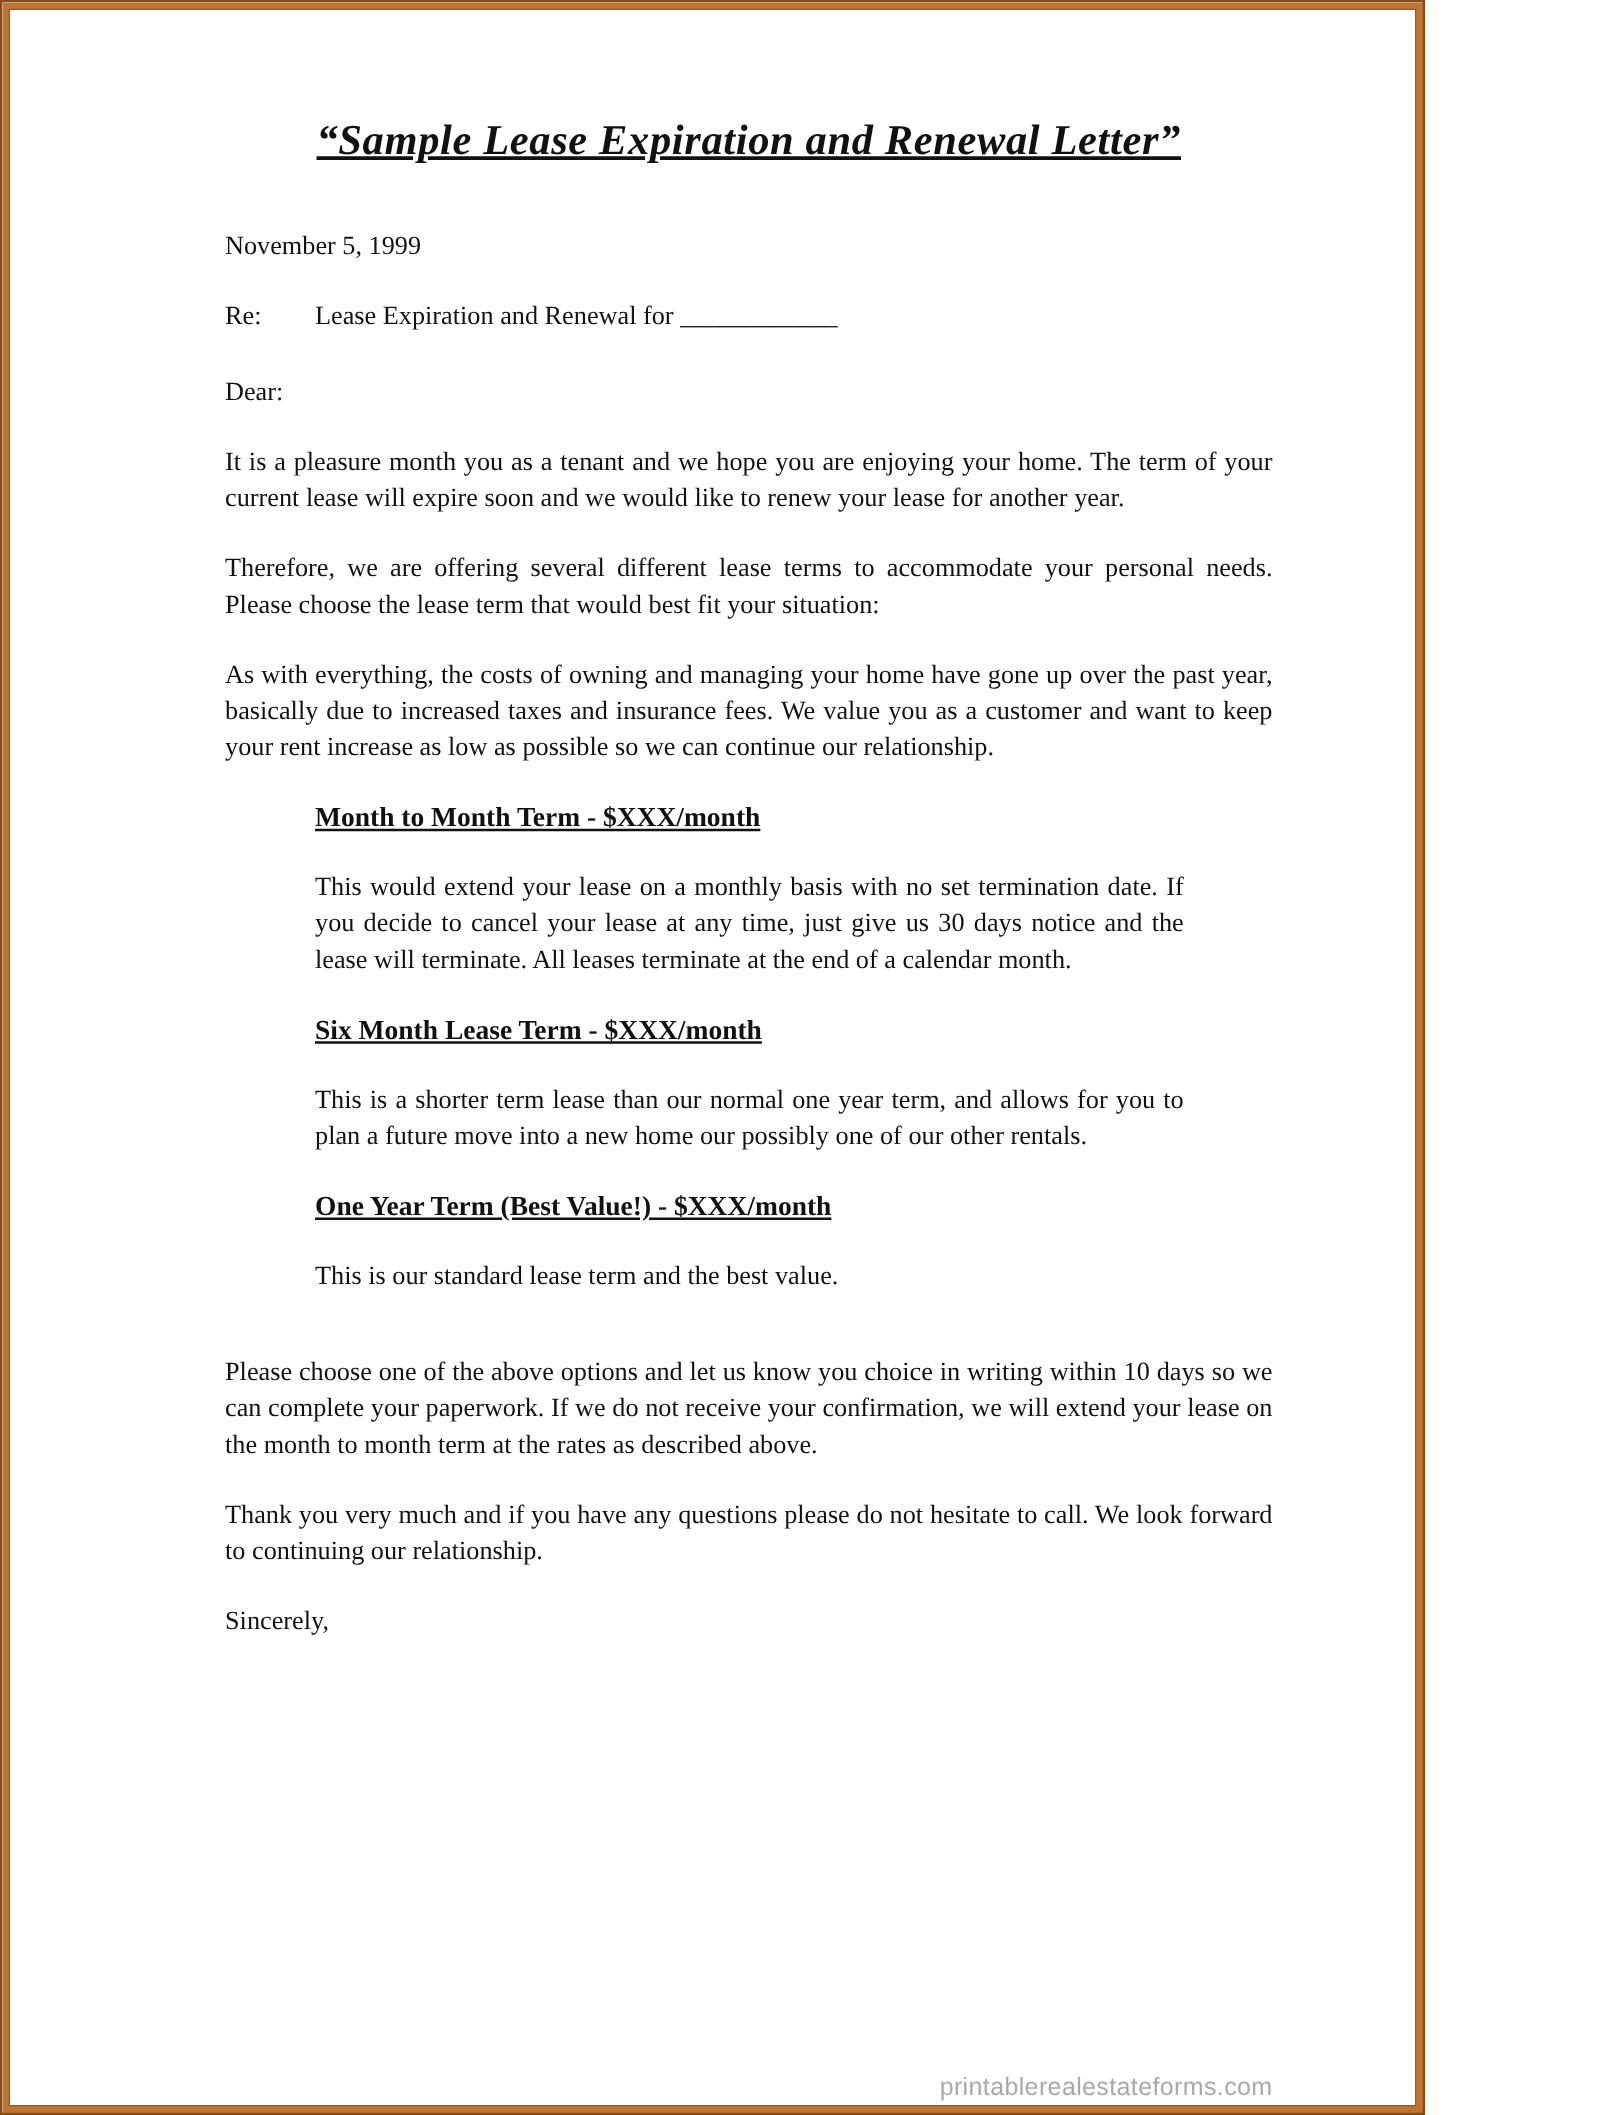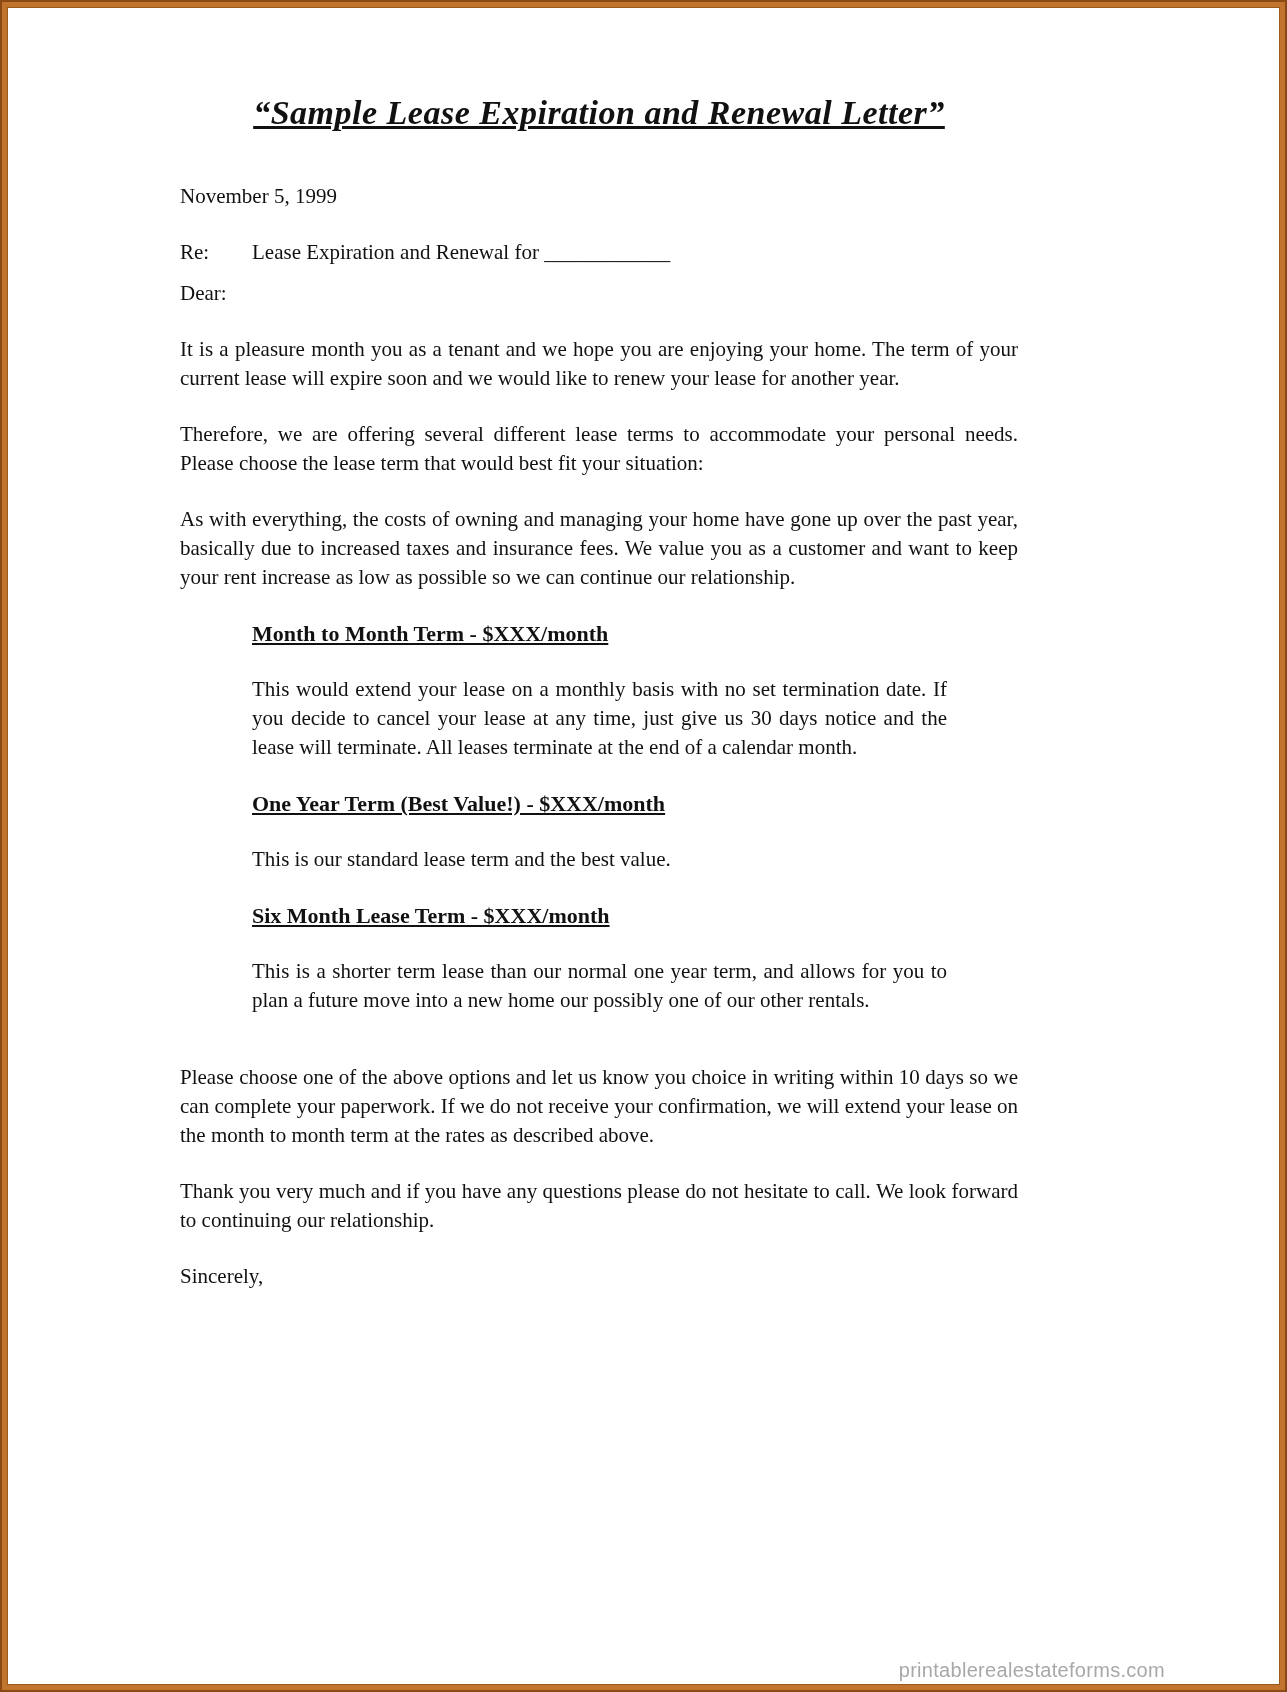--- a/index.html
+++ b/index.html
@@ -10,7 +10,7 @@
   }
   .page {
     position: relative;
-    width: 1287px;
+    width: 1140px;
     height: 1692px;
     background: #ffffff;
     border: 2px solid #8a4a12;

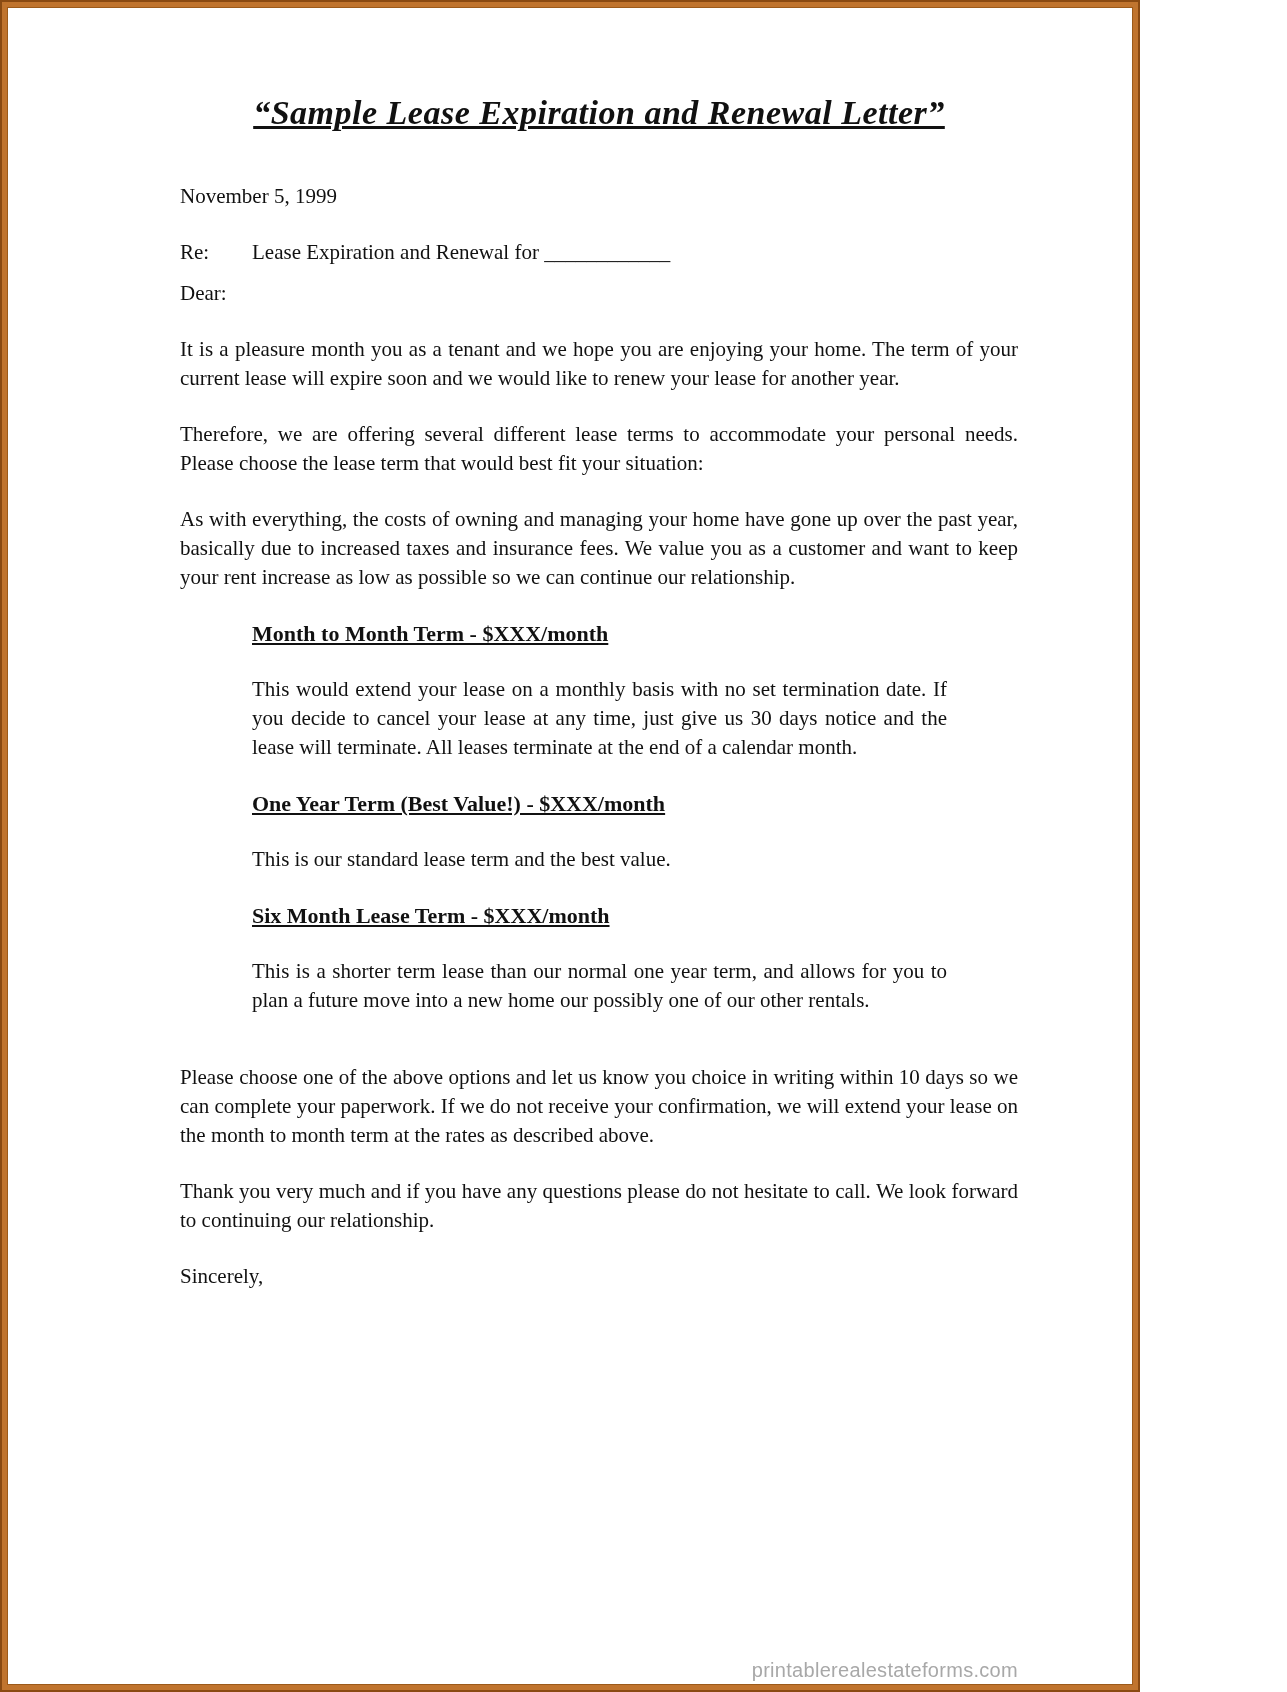--- a/index.html
+++ b/index.html
@@ -36,7 +36,7 @@
   }
   p { margin-bottom: 27px; }
   .just { text-align: justify; }
-  .re-line { margin-bottom: 12px; display: flex; }
+  .re-line { margin-bottom: 32px; display: flex; }
   .re-label { display: inline-block; width: 72px; flex: 0 0 72px; }
   .option { margin-left: 72px; margin-right: 71px; }
   .option-heading {

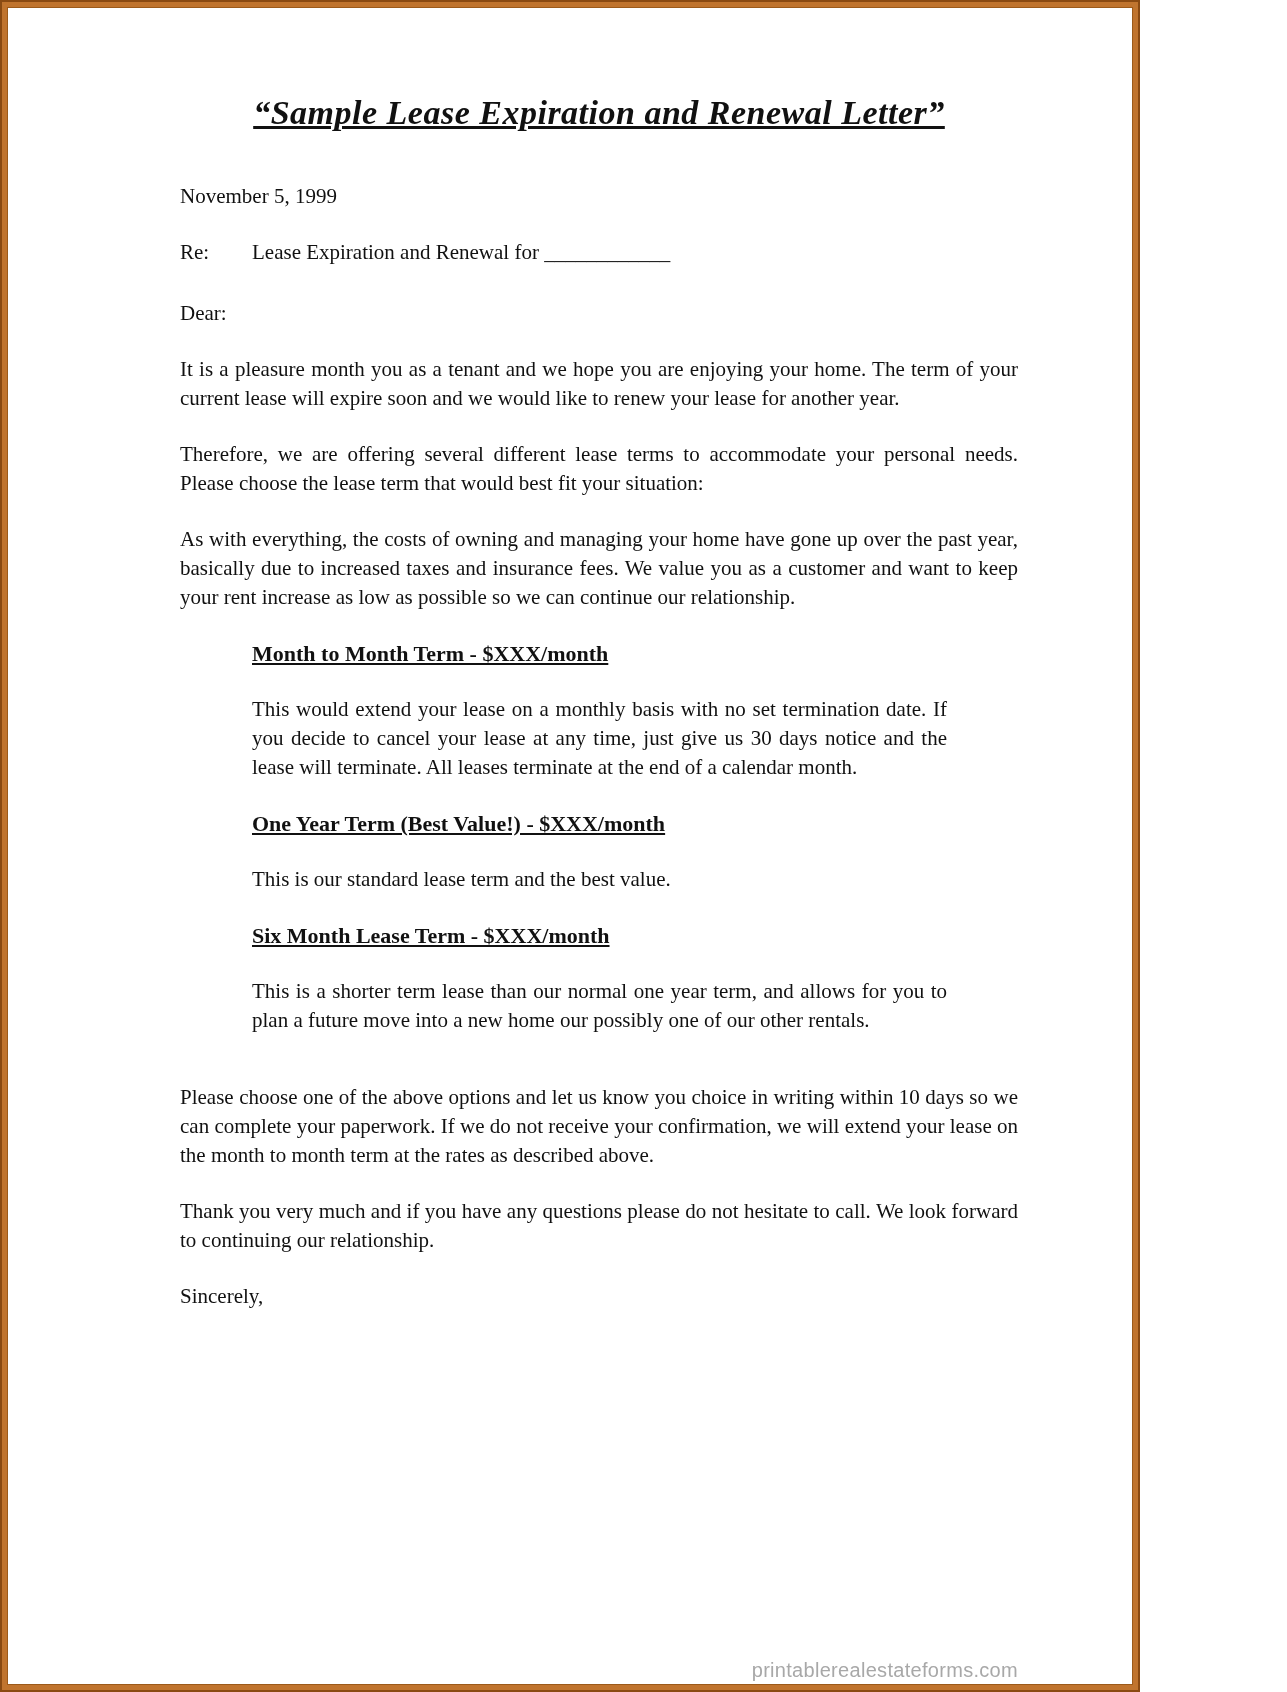--- a/index.html
+++ b/index.html
@@ -86,13 +86,13 @@
     </div>
 
     <div class="option">
-      <h2 class="option-heading">One Year Term (Best Value!) - $XXX/month</h2>
-      <p class="just">This is our standard lease term and the best value.</p>
+      <h2 class="option-heading">Six Month Lease Term - $XXX/month</h2>
+      <p class="just">This is a shorter term lease than our normal one year term, and allows for you to plan a future move into a new home our possibly one of our other rentals.</p>
     </div>
 
     <div class="option">
-      <h2 class="option-heading">Six Month Lease Term - $XXX/month</h2>
-      <p class="just">This is a shorter term lease than our normal one year term, and allows for you to plan a future move into a new home our possibly one of our other rentals.</p>
+      <h2 class="option-heading">One Year Term (Best Value!) - $XXX/month</h2>
+      <p class="just">This is our standard lease term and the best value.</p>
     </div>
 
     <p class="just closing-gap">Please choose one of the above options and let us know you choice in writing within 10 days so we can complete your paperwork.  If we do not receive your confirmation, we will extend your lease on the month to month term at the rates as described above.</p>

